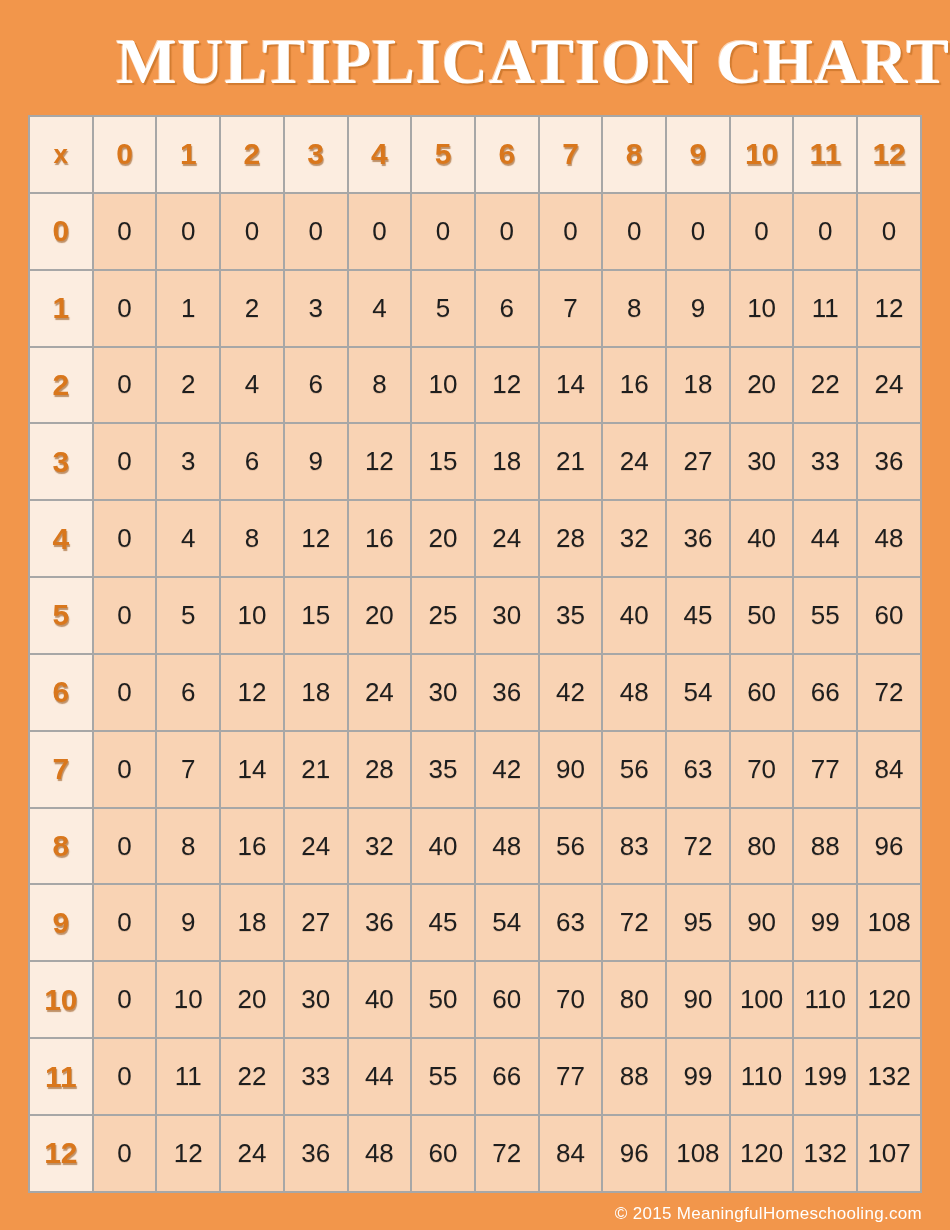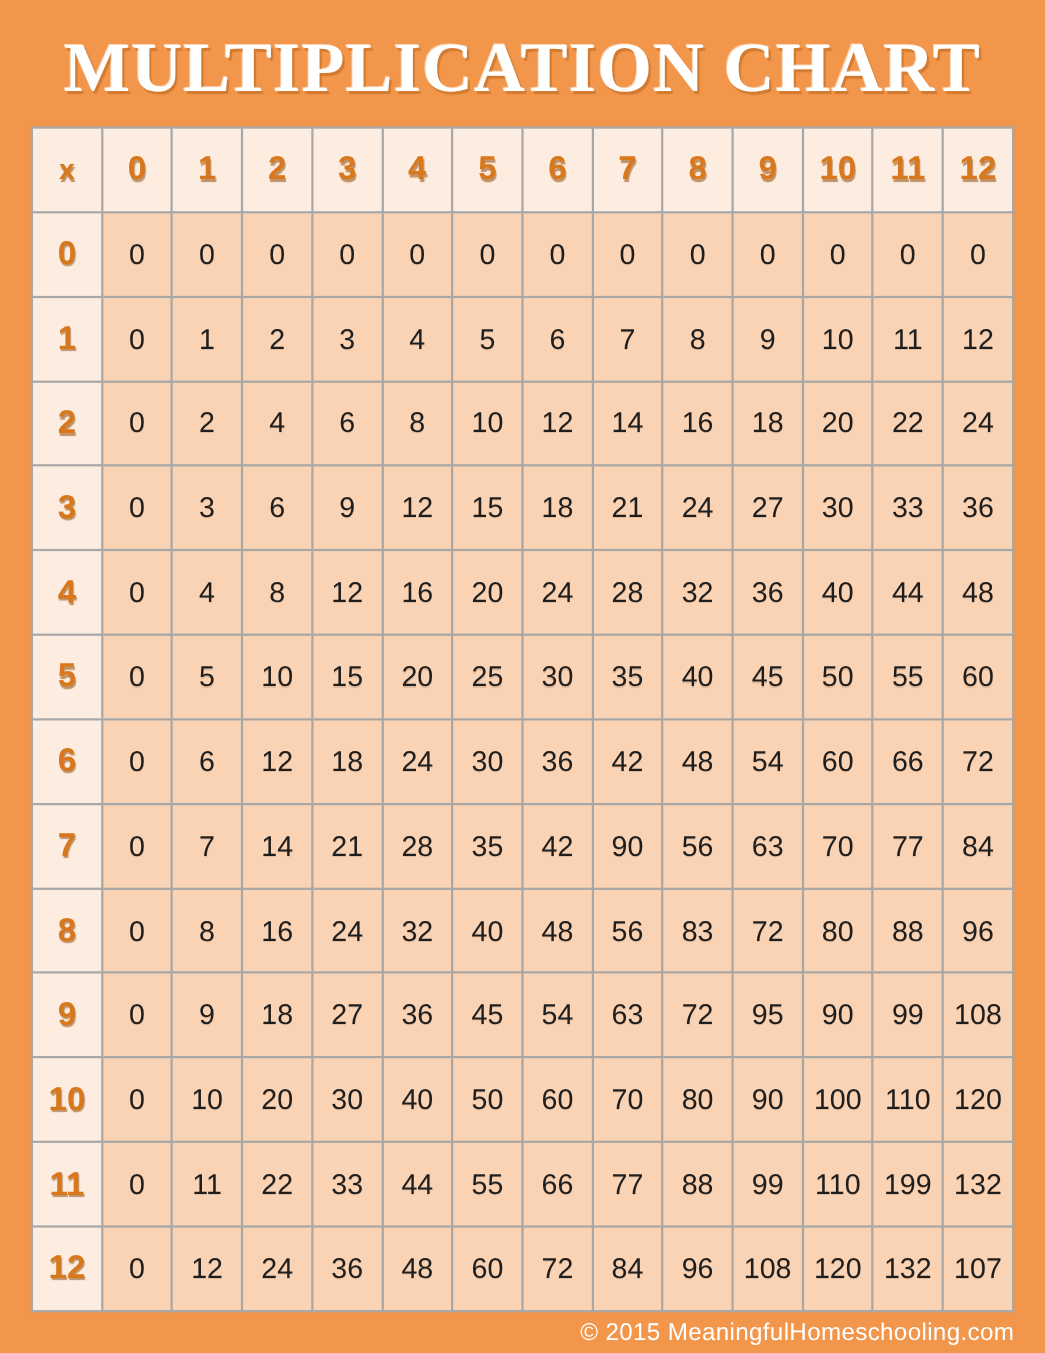--- a/index.html
+++ b/index.html
@@ -19,7 +19,7 @@
     padding-top: 16px;
     height: 99px;
     line-height: 92px;
-    text-align: center;
+    text-align: right;
     font-family: "Liberation Serif", "DejaVu Serif", serif;
     font-weight: bold;
     font-size: 64px;

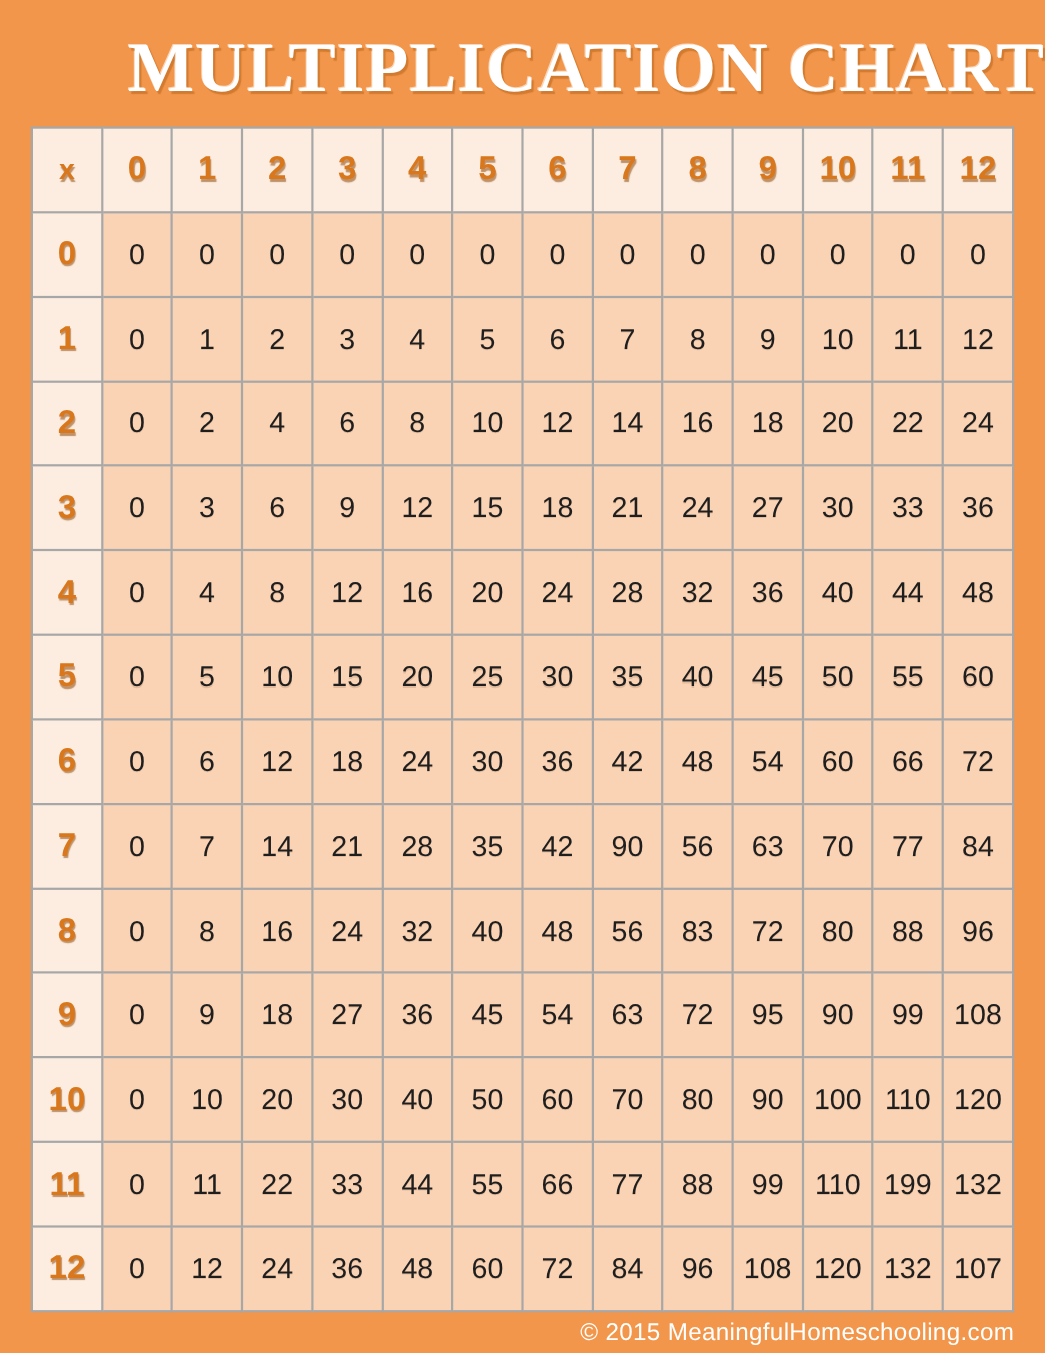--- a/index.html
+++ b/index.html
@@ -62,7 +62,7 @@
     right: 28px;
     bottom: 6px;
     color: #FFFFFF;
-    font-size: 22px;
+    font-size: 17px;
     letter-spacing: 0.3px;
   }
 </style>

